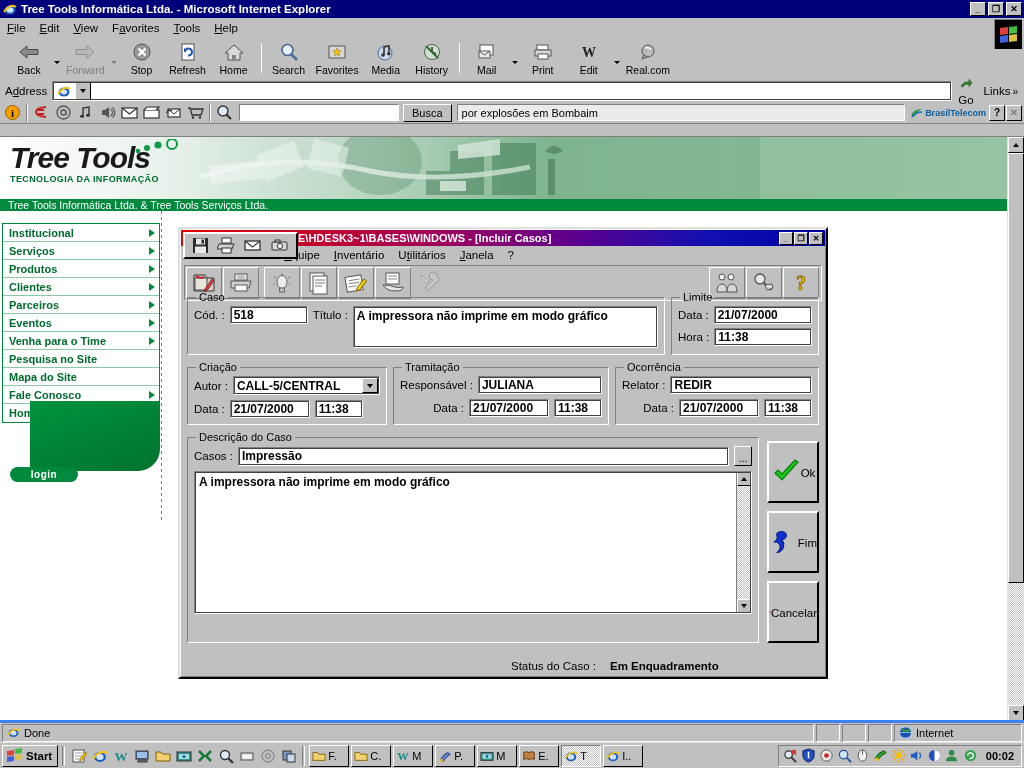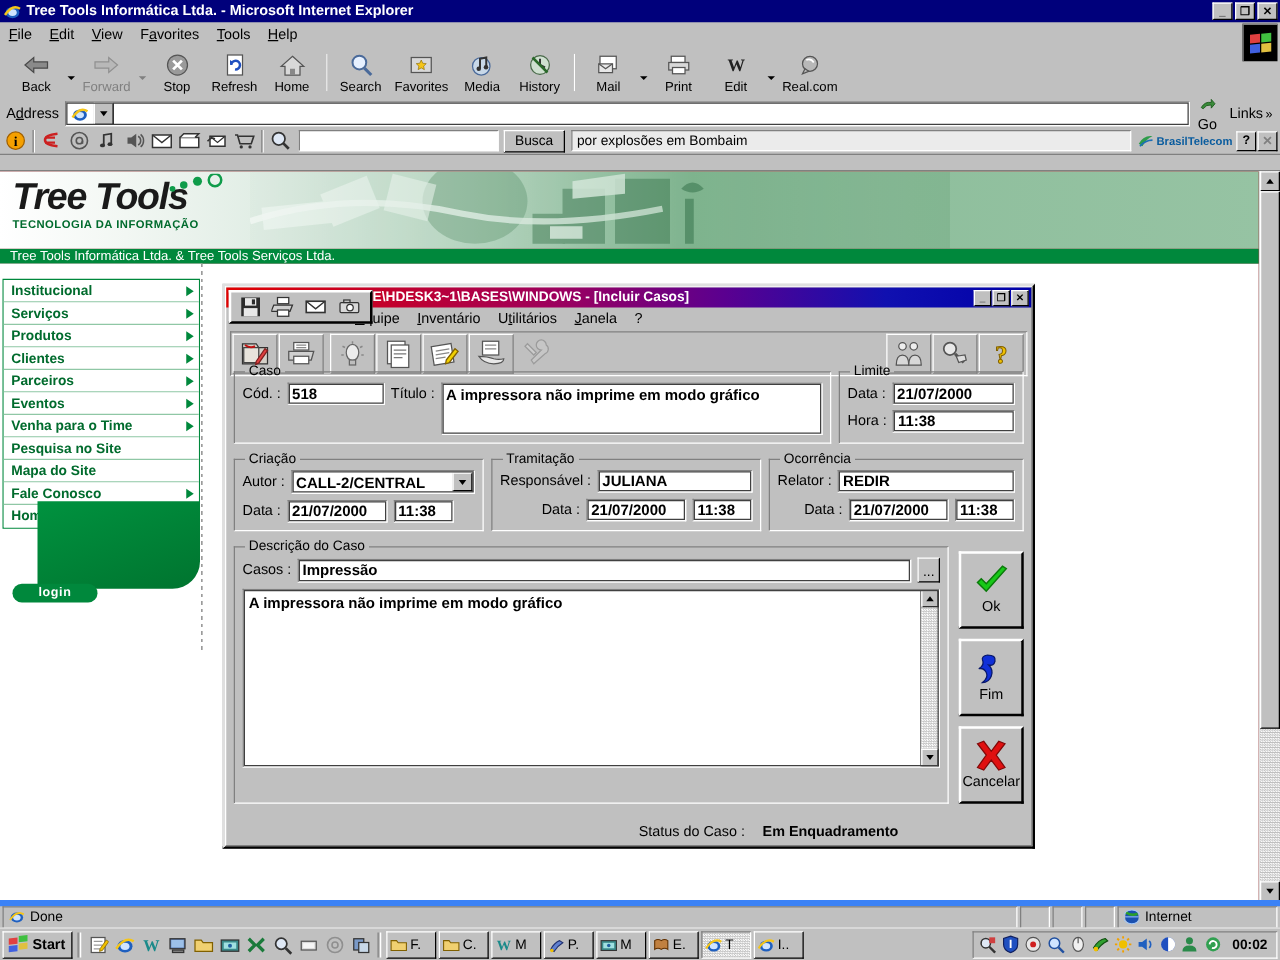--- a/index.html
+++ b/index.html
@@ -813,7 +813,7 @@
                 <div class="row" style="margin-bottom:5px;">
                   <span class="fld-lbl">Autor :</span>
                   <span class="combo" style="flex:1;">
-                    <span class="cv">CALL-2/CENTRAL</span>
+                    <span class="cv">CALL-5/CENTRAL</span>
                     <span class="cb">
                         <i></i>
                       </span>

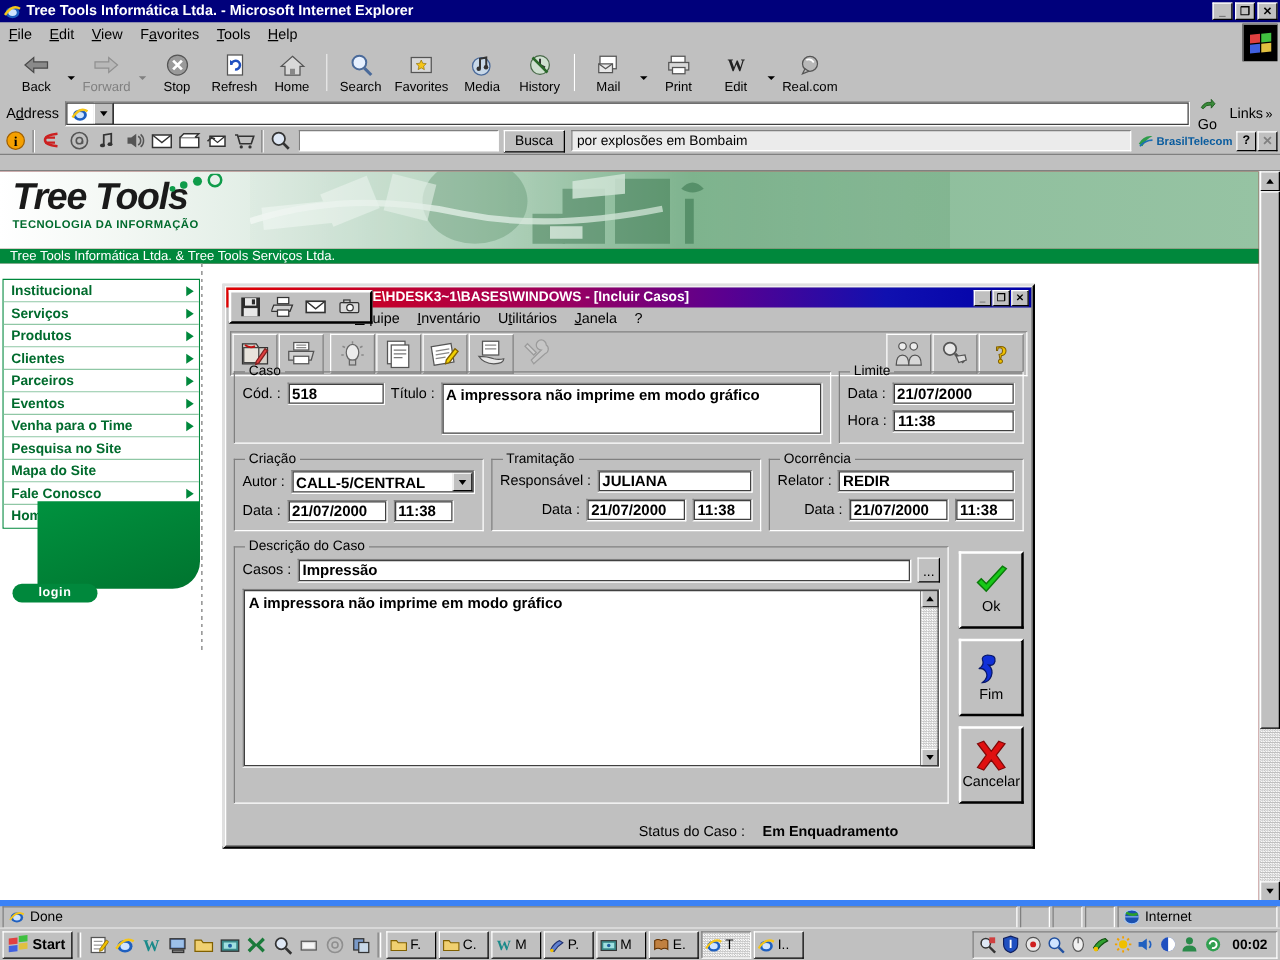--- a/index.html
+++ b/index.html
@@ -213,7 +213,7 @@
   .sb-arrow i.dn{border-left:3px solid transparent;border-right:3px solid transparent;border-top:4px solid #000;}
   .sb-track{flex:1;background:
     repeating-conic-gradient(#fff 0 25%,#c0c0c0 0 50%) 0 0/2px 2px;}
-  .big-btn{width:52px;height:62px;background:#c0c0c0;display:flex;flex-direction:column;
+  .big-btn{width:52px;height:62px;background:#c0c0c0;display:flex;
     align-items:center;justify-content:center;
     border-top:2px solid #fff;border-left:2px solid #fff;
     border-right:2px solid #000;border-bottom:2px solid #000;}

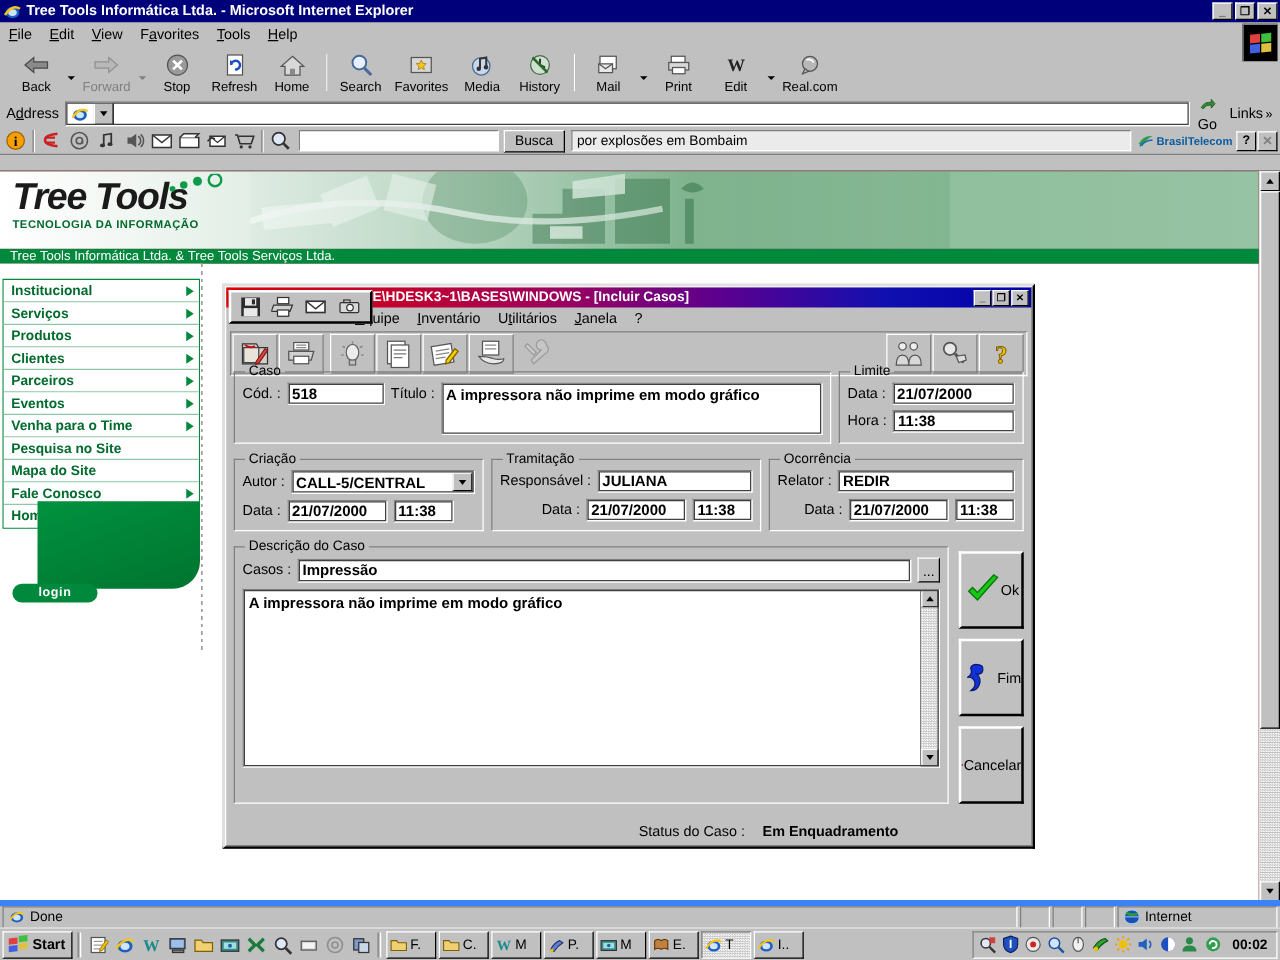--- a/index.html
+++ b/index.html
@@ -236,7 +236,7 @@
 
   
   .ie-status{position:absolute;left:0;bottom:26px;width:1024px;height:22px;background:#c0c0c0;
-    display:flex;align-items:center;padding:2px 2px;gap:2px;border-top:5px solid #3b82f6;}
+    display:flex;align-items:center;padding:2px 2px;gap:2px;border-top:3px solid #3b82f6;}
   .st-pane{height:18px;border-top:1px solid #808080;border-left:1px solid #808080;
     border-right:1px solid #fff;border-bottom:1px solid #fff;
     display:flex;align-items:center;padding:0 4px;font-size:11px;gap:4px;}

